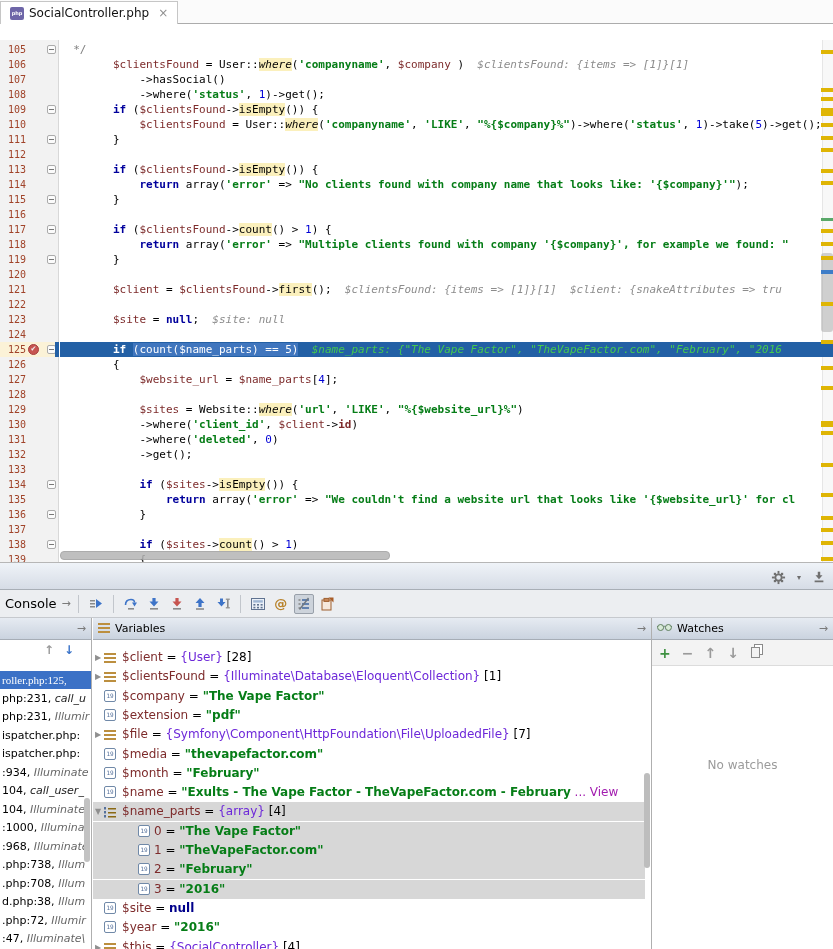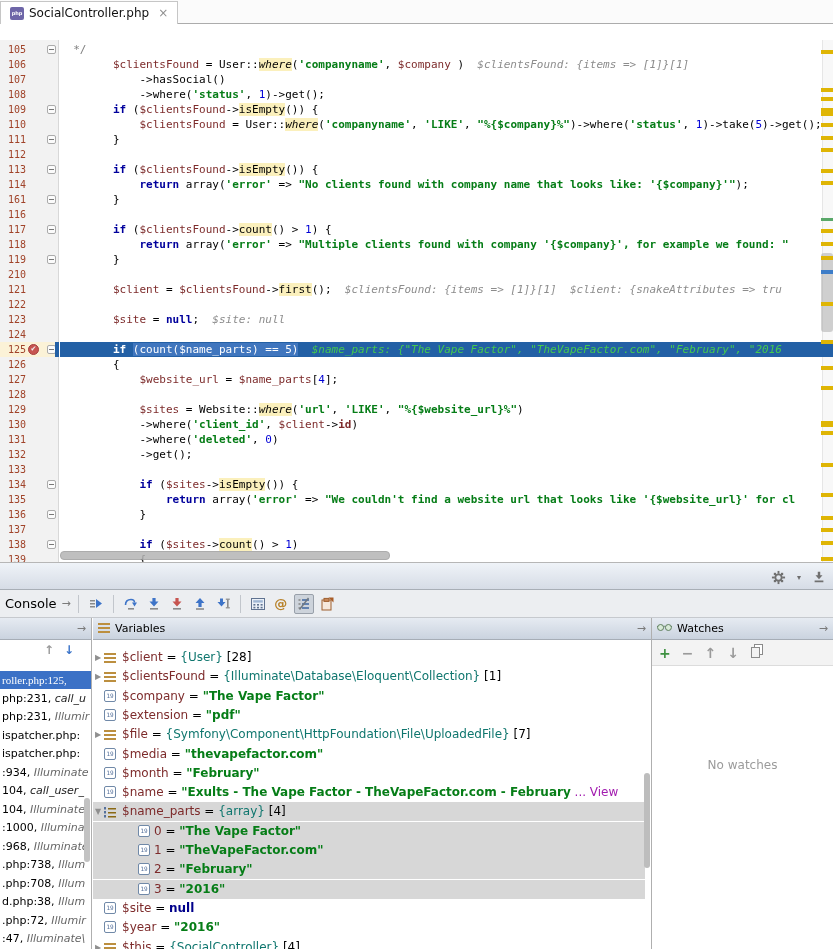--- a/index.html
+++ b/index.html
@@ -171,7 +171,7 @@
           <div class="lnum">114</div>
         </div>
         <div class="gutter-row" style="top: 152px;">
-          <div class="lnum">161</div>
+          <div class="lnum">115</div>
           <div class="foldbox">
             <div class="foldline"></div>
           </div>

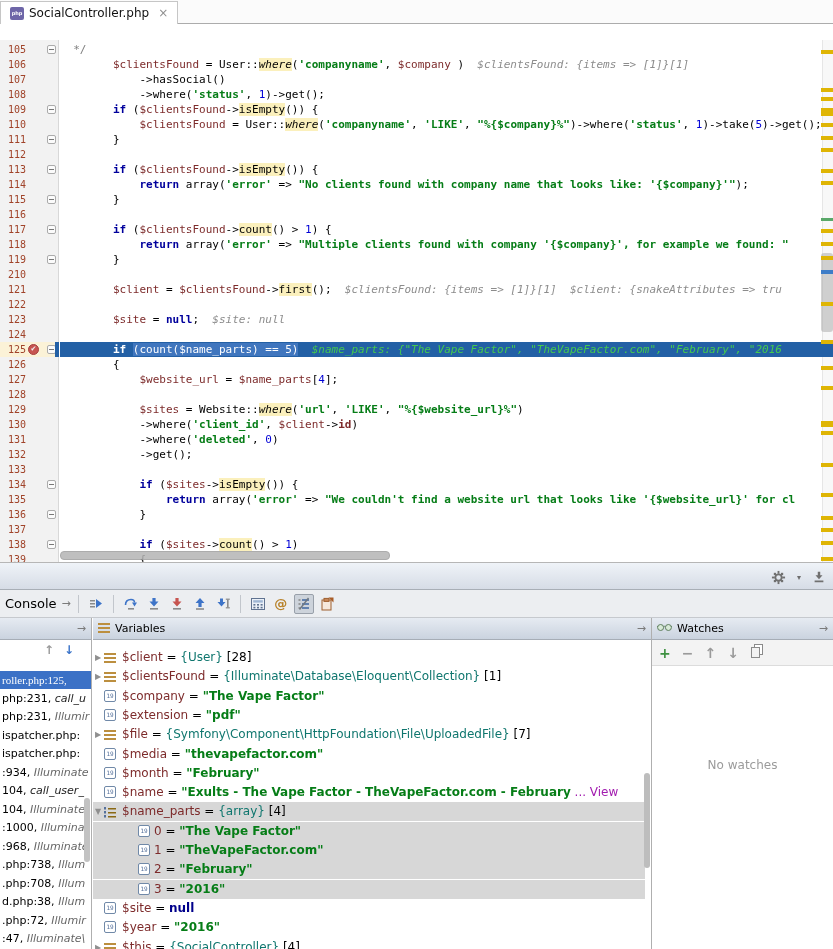--- a/index.html
+++ b/index.html
@@ -195,7 +195,7 @@
           </div>
         </div>
         <div class="gutter-row" style="top: 227px;">
-          <div class="lnum">210</div>
+          <div class="lnum">120</div>
         </div>
         <div class="gutter-row" style="top: 242px;">
           <div class="lnum">121</div>

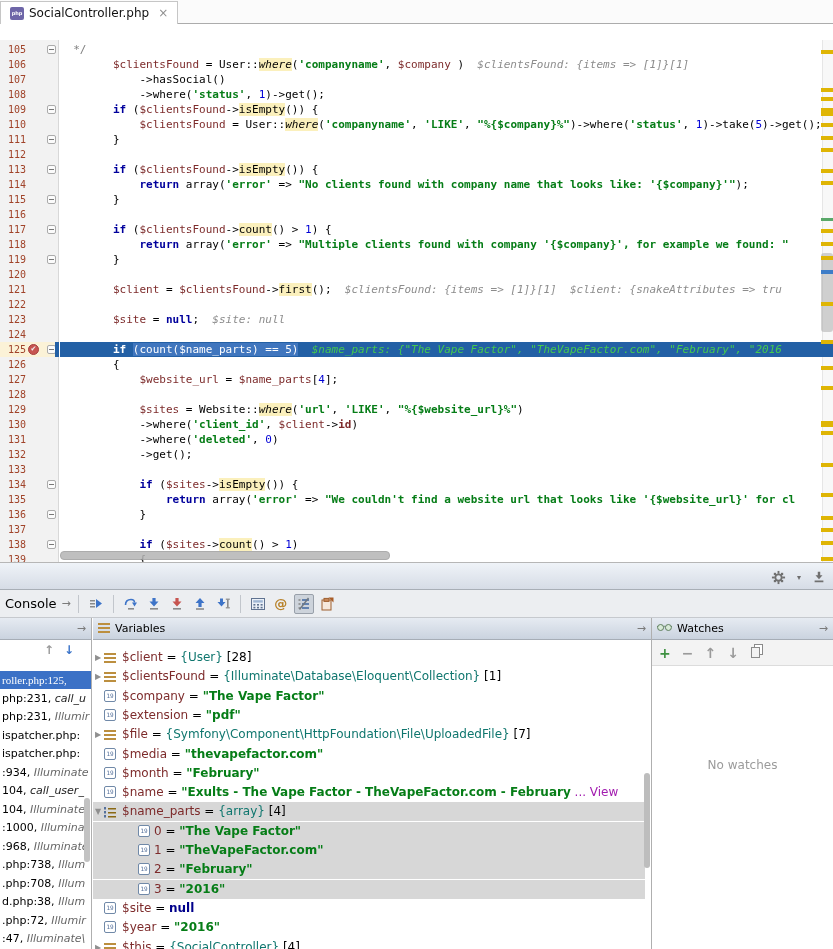--- a/index.html
+++ b/index.html
@@ -96,7 +96,7 @@
   .vtext{position:absolute;top:0;}
   .vname{color:#7D2B2B;}
   .veq{color:#000;}
-  .vtype{color:#0f766e;}
+  .vtype{color:#6d28d9;}
   .vcount{color:#000;}
   .vstr{color:#067D17;font-weight:bold;}
   .vnull{color:#00008B;font-weight:bold;}

